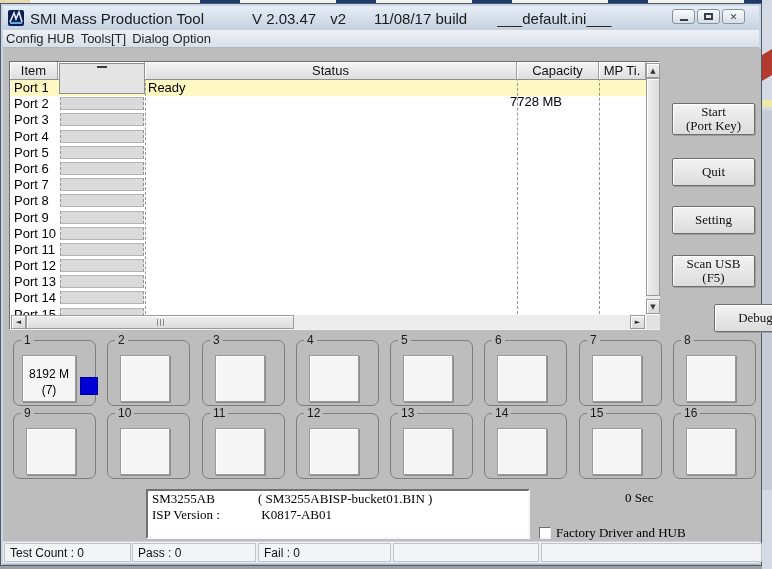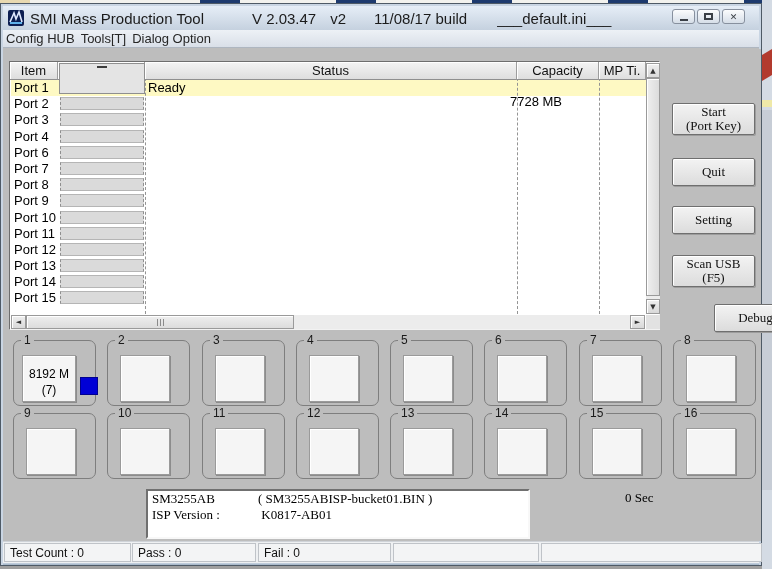--- a/index.html
+++ b/index.html
@@ -222,6 +222,10 @@
             <span class="cell-prog"></span>
           </div>
           <div class="trow">
+            <span class="cell-item">Port 5</span>
+            <span class="cell-prog"></span>
+          </div>
+          <div class="trow">
             <span class="cell-item">Port 6</span>
             <span class="cell-prog"></span>
           </div>

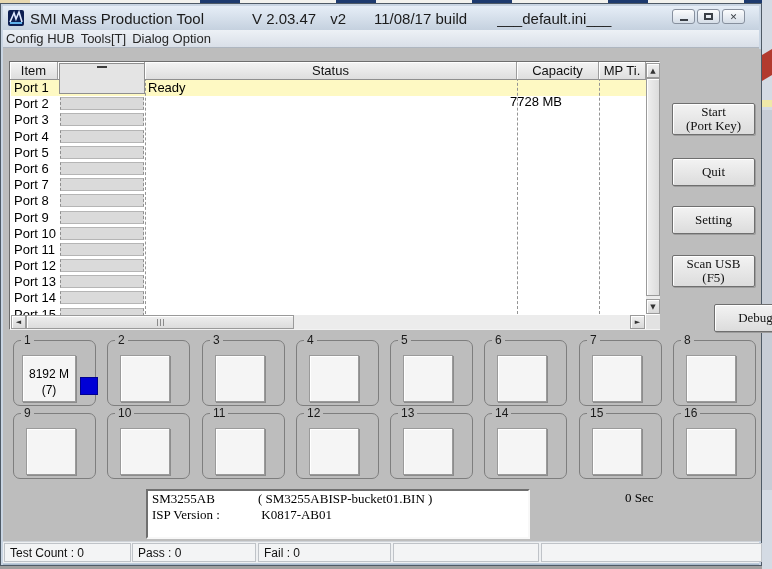--- a/index.html
+++ b/index.html
@@ -392,6 +392,10 @@
 
     <div class="timer">0 Sec</div>
 
+    <div class="factory">
+      <div class="checkbox"></div>
+      <div class="factory-label">Factory Driver and HUB</div>
+    </div>
 
   </div>
 

